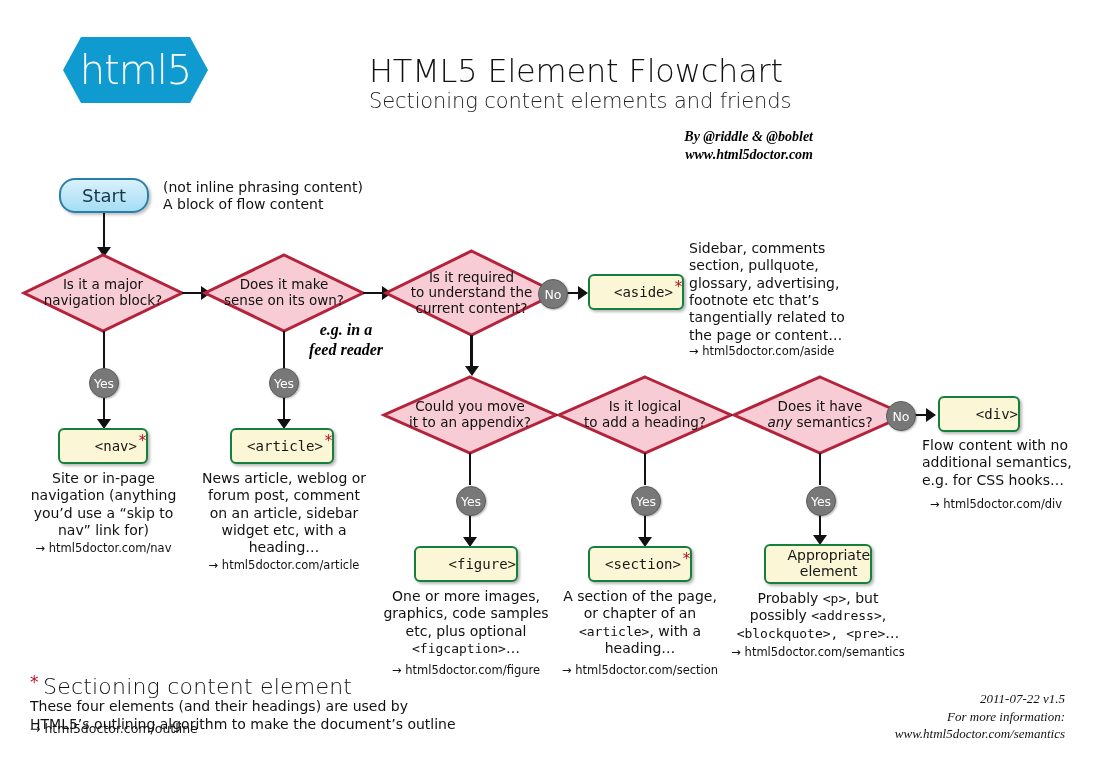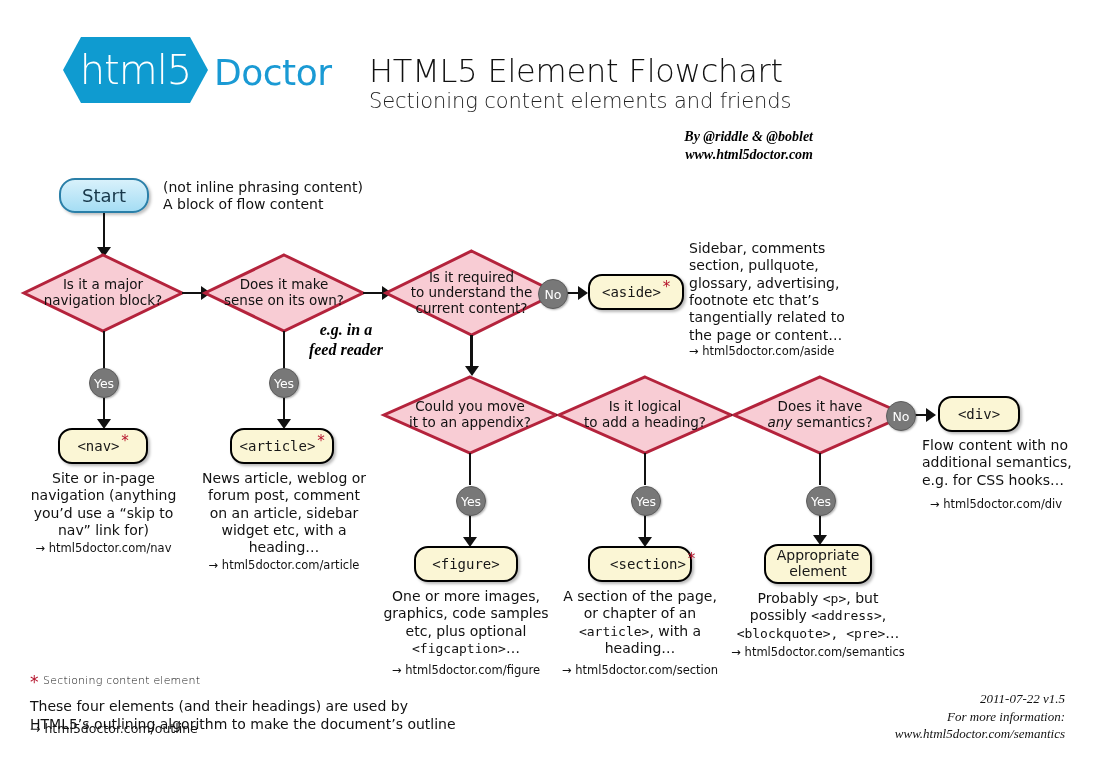--- a/index.html
+++ b/index.html
@@ -162,7 +162,6 @@
   <div class="logo-badge">
     <span>html5</span>
   </div>
-  <div class="logo-word">Doctor</div>
   <div class="title">HTML5 Element Flowchart</div>
   <div class="subtitle">Sectioning content elements and friends</div>
   <div class="byline">

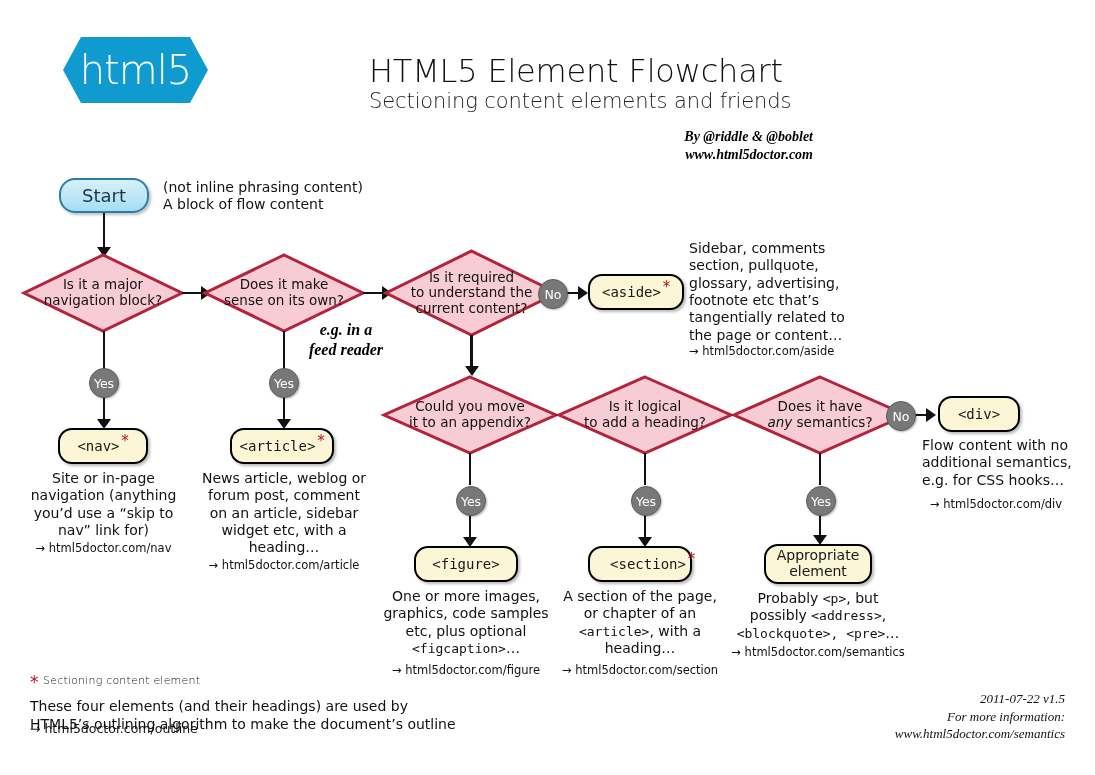--- a/index.html
+++ b/index.html
@@ -57,9 +57,9 @@
   }
 
   .elbox{
-    border:2px solid #000000;border-radius:14px;
+    border:2px solid #15803d;border-radius:6px;
     background:#fbf6d5;
-    display:flex;align-items:center;justify-content:center;
+    display:flex;align-items:center;justify-content:flex-end;
     box-shadow:2px 2px 3px rgba(0,0,0,.28);
   }
   .elbox .code{

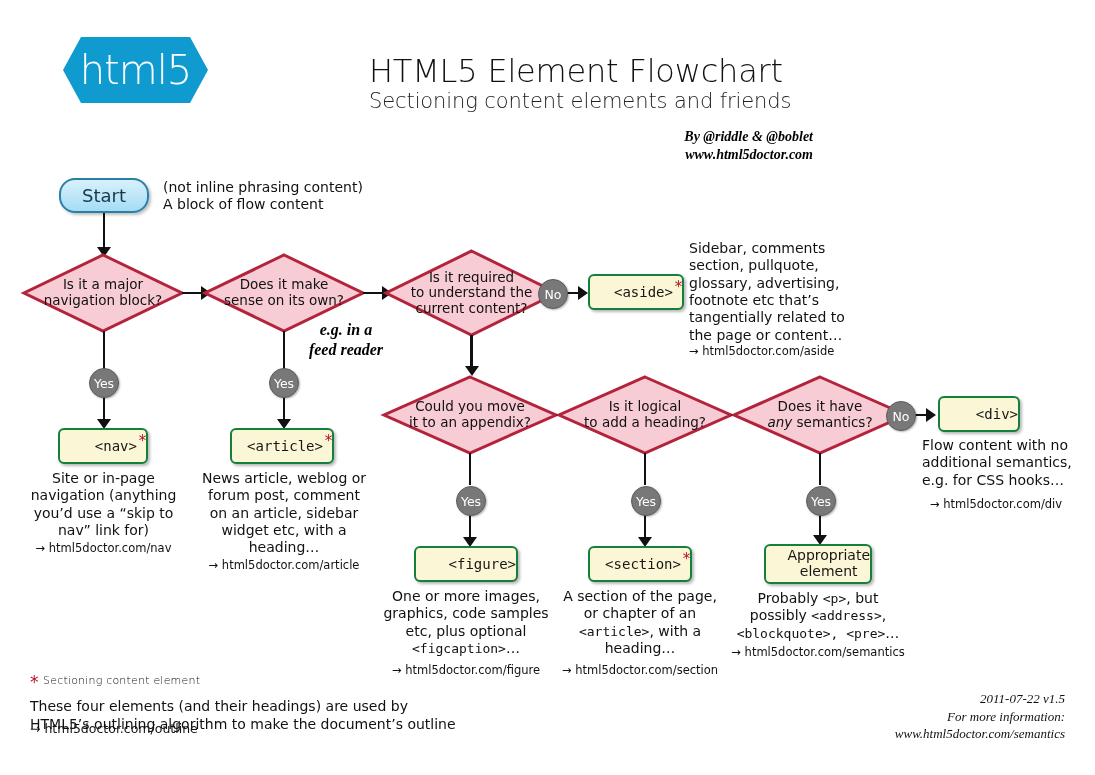--- a/index.html
+++ b/index.html
@@ -136,7 +136,7 @@
   }
   .foot-title{
     position:absolute;left:43px;top:674px;
-    font-size:11px;font-weight:300;color:#111;letter-spacing:.2px;
+    font-size:22px;font-weight:300;color:#111;letter-spacing:.2px;
     font-family:"DejaVu Sans", sans-serif;
   }
   .foot-body{

